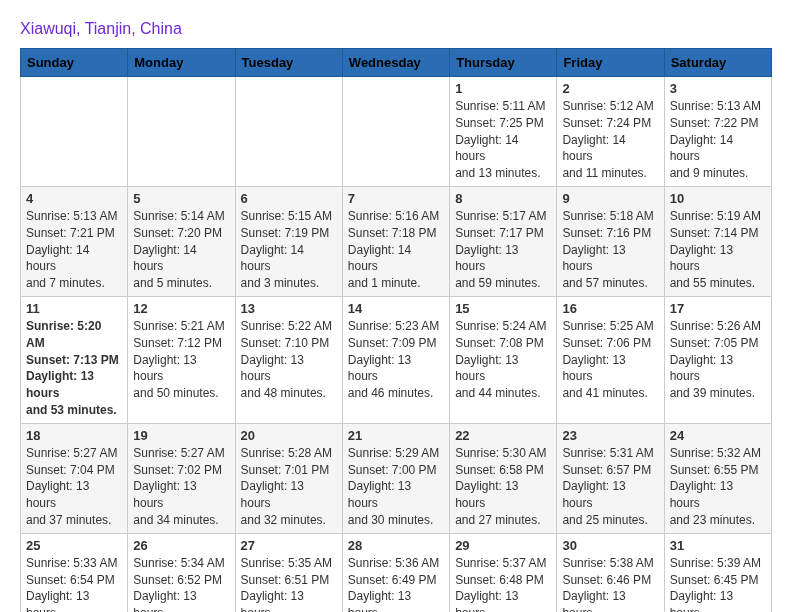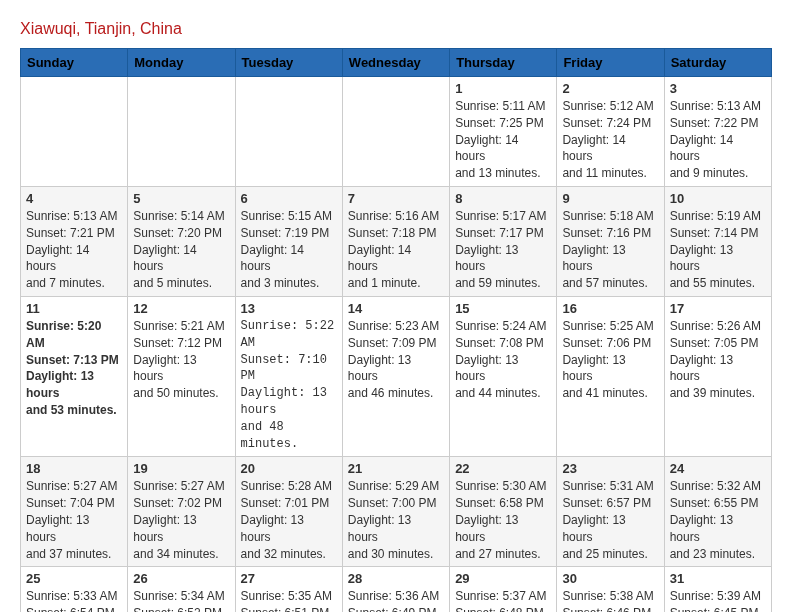--- a/index.html
+++ b/index.html
@@ -36,7 +36,7 @@
     }
     .subtitle {
       font-size: 16px;
-      color: #b91c1c;
+      color: #6d28d9;
     }
     .calendar {
       width: 100%;

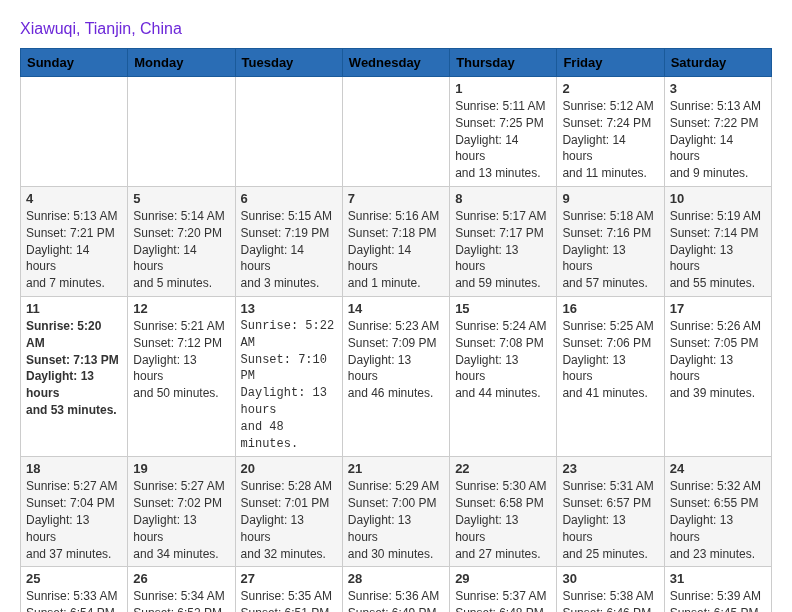--- a/index.html
+++ b/index.html
@@ -196,7 +196,7 @@
         </td>
         <td>
           <div class="day-number">13</div>
-          <div class="day-info" style="white-space: pre-line; font-family: Liberation Mono, monospace;">Sunrise: 5:22 AM
+          <div class="day-info" style="white-space: pre-line;">Sunrise: 5:22 AM
 Sunset: 7:10 PM
 Daylight: 13 hours
 and 48 minutes.</div>

